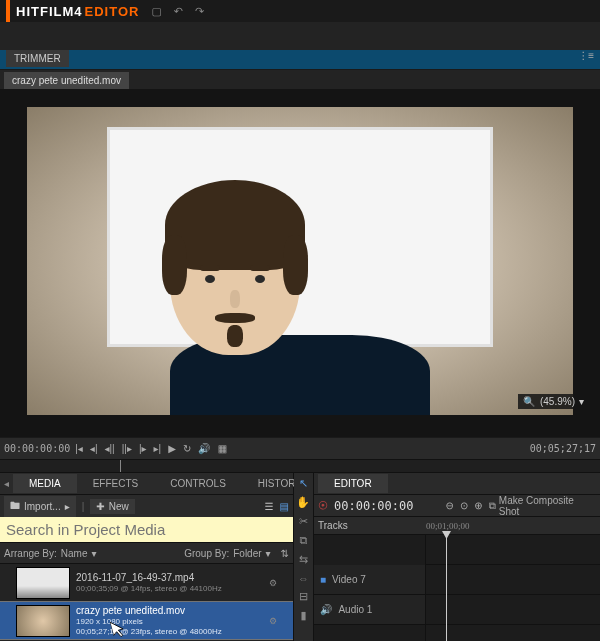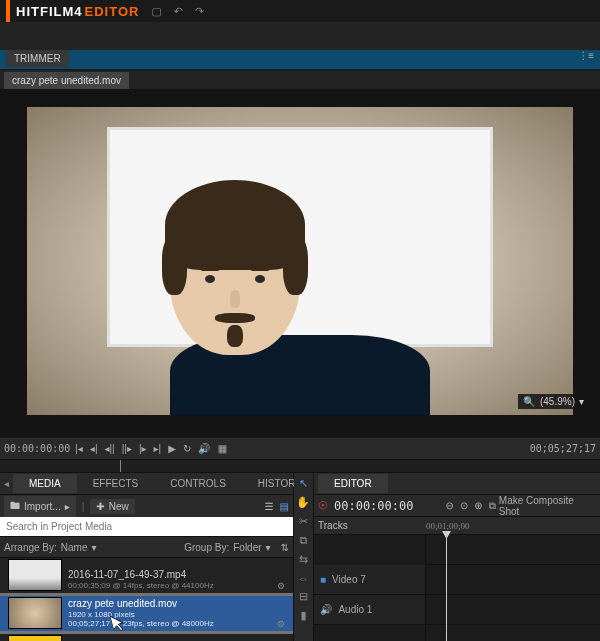--- a/index.html
+++ b/index.html
@@ -57,7 +57,7 @@
 .import-btn { display: flex; align-items: center; gap: 4px; background: #383838; padding: 2px 6px; }
 .import-row .spacer { flex: 1; }
 
-.search-row input { width: 100%; background: #ffffff; border: none; color: #888; font-size: 10px; padding: 4px 6px; outline: none; }
+.search-row input { width: 100%; background: #fef9c3; border: none; color: #888; font-size: 15px; padding: 4px 6px; outline: none; }
 
 .arrange-row { display: flex; align-items: center; height: 22px; background: #2a2a2a; padding: 0 4px; gap: 4px; font-size: 10px; color: #aaa; border-top: 1px solid #111; border-bottom: 1px solid #111; }
 .arrange-row .spacer { flex: 1; }

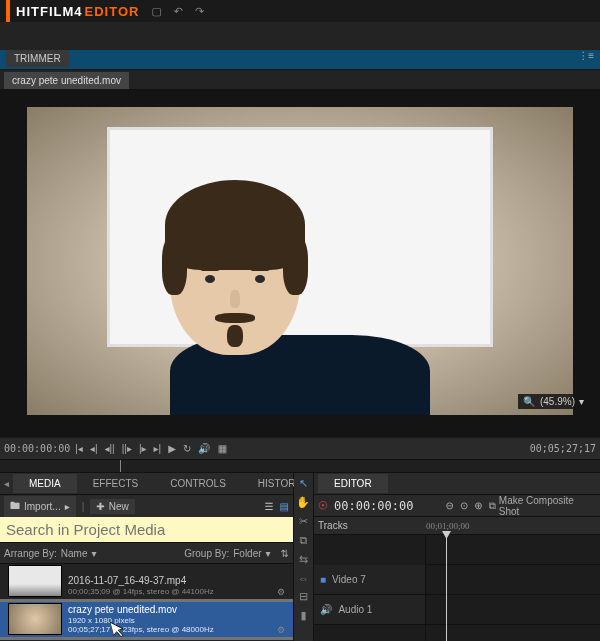--- a/index.html
+++ b/index.html
@@ -63,7 +63,7 @@
 .arrange-row .spacer { flex: 1; }
 
 .media-list { flex: 1; overflow: auto; }
-.media-item { display: flex; align-items: flex-end; height: 38px; padding: 2px 8px; gap: 6px; font-size: 9px; color: #aaa; border-bottom: 3px solid #737373; }
+.media-item { display: flex; align-items: center; height: 38px; padding: 2px 16px; gap: 6px; font-size: 9px; color: #aaa; border-bottom: 1px solid #737373; }
 .media-item.selected { background: #2e5b9a; color: #fff; }
 .media-item.selected .meta { color: #dce6f5; }
 .thumb { width: 54px; height: 32px; background: #111; flex-shrink: 0; position: relative; overflow: hidden; border: 1px solid #000; }

